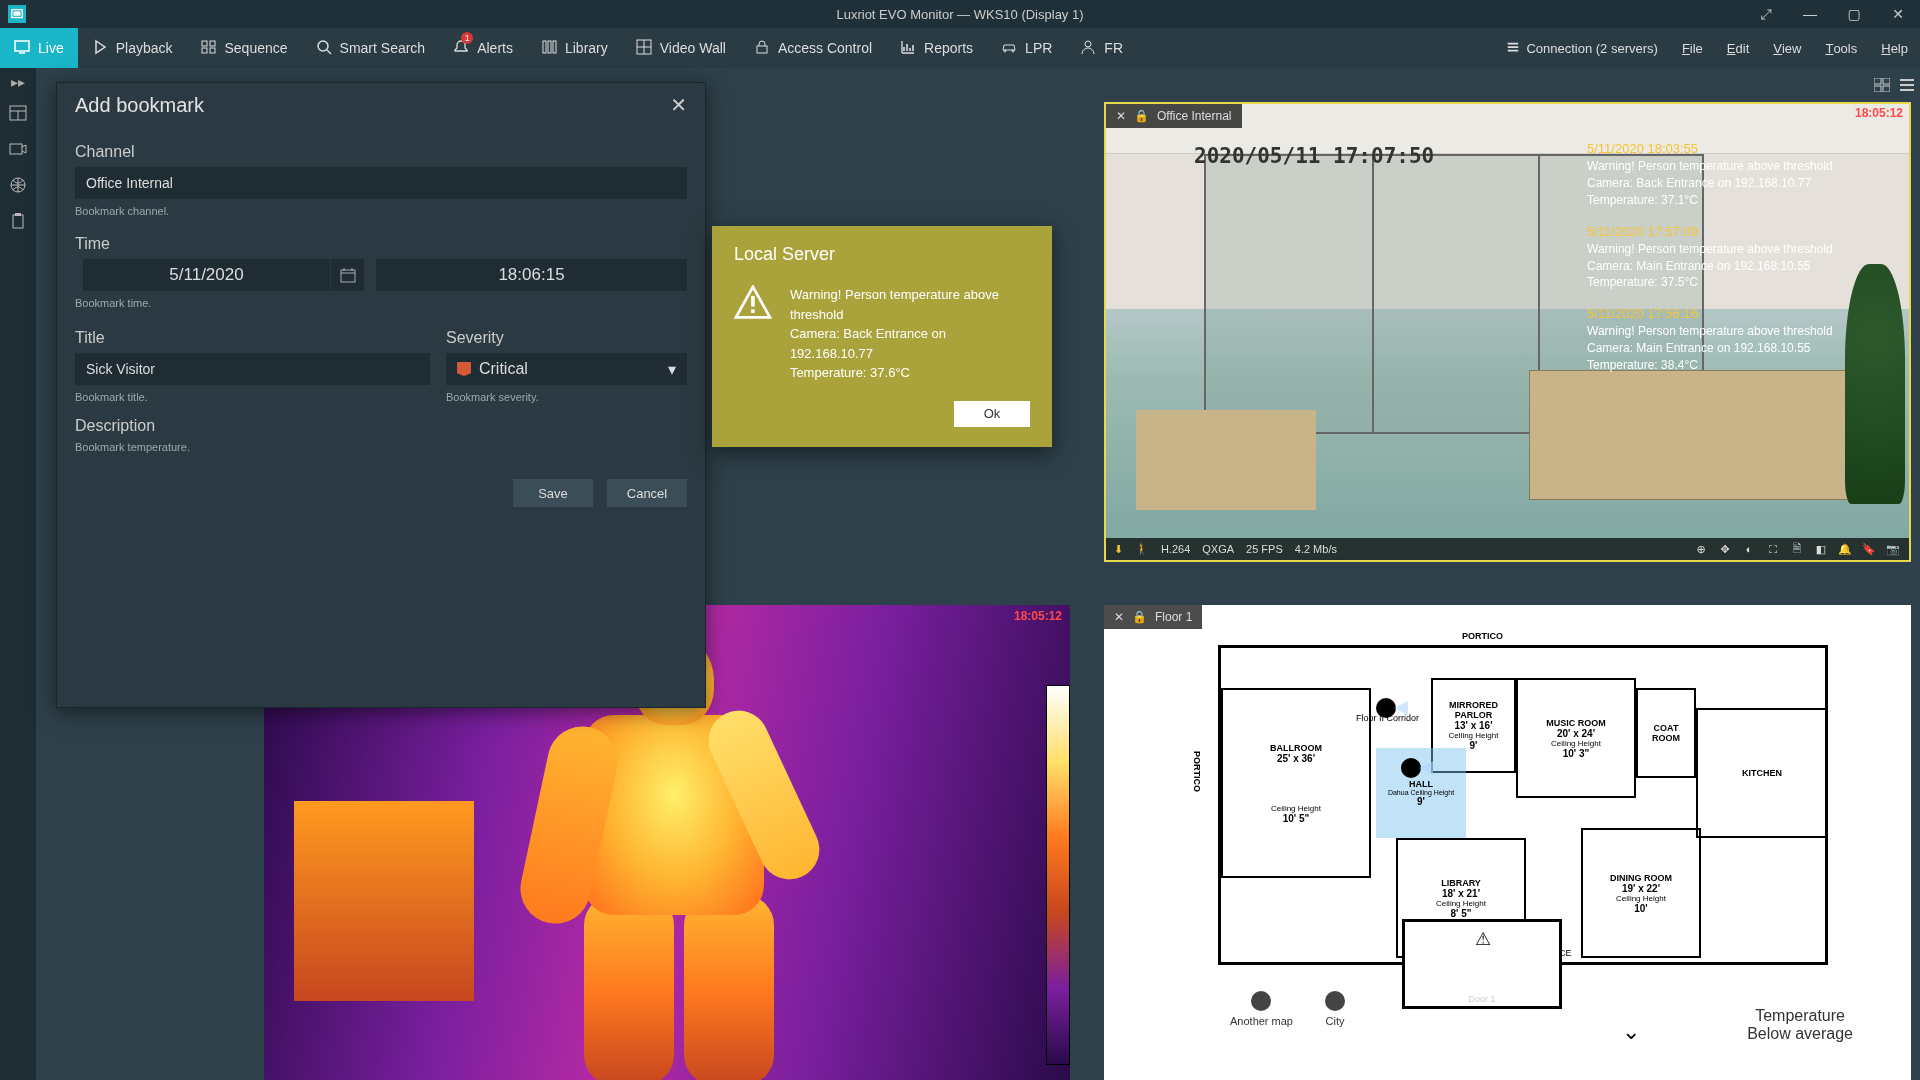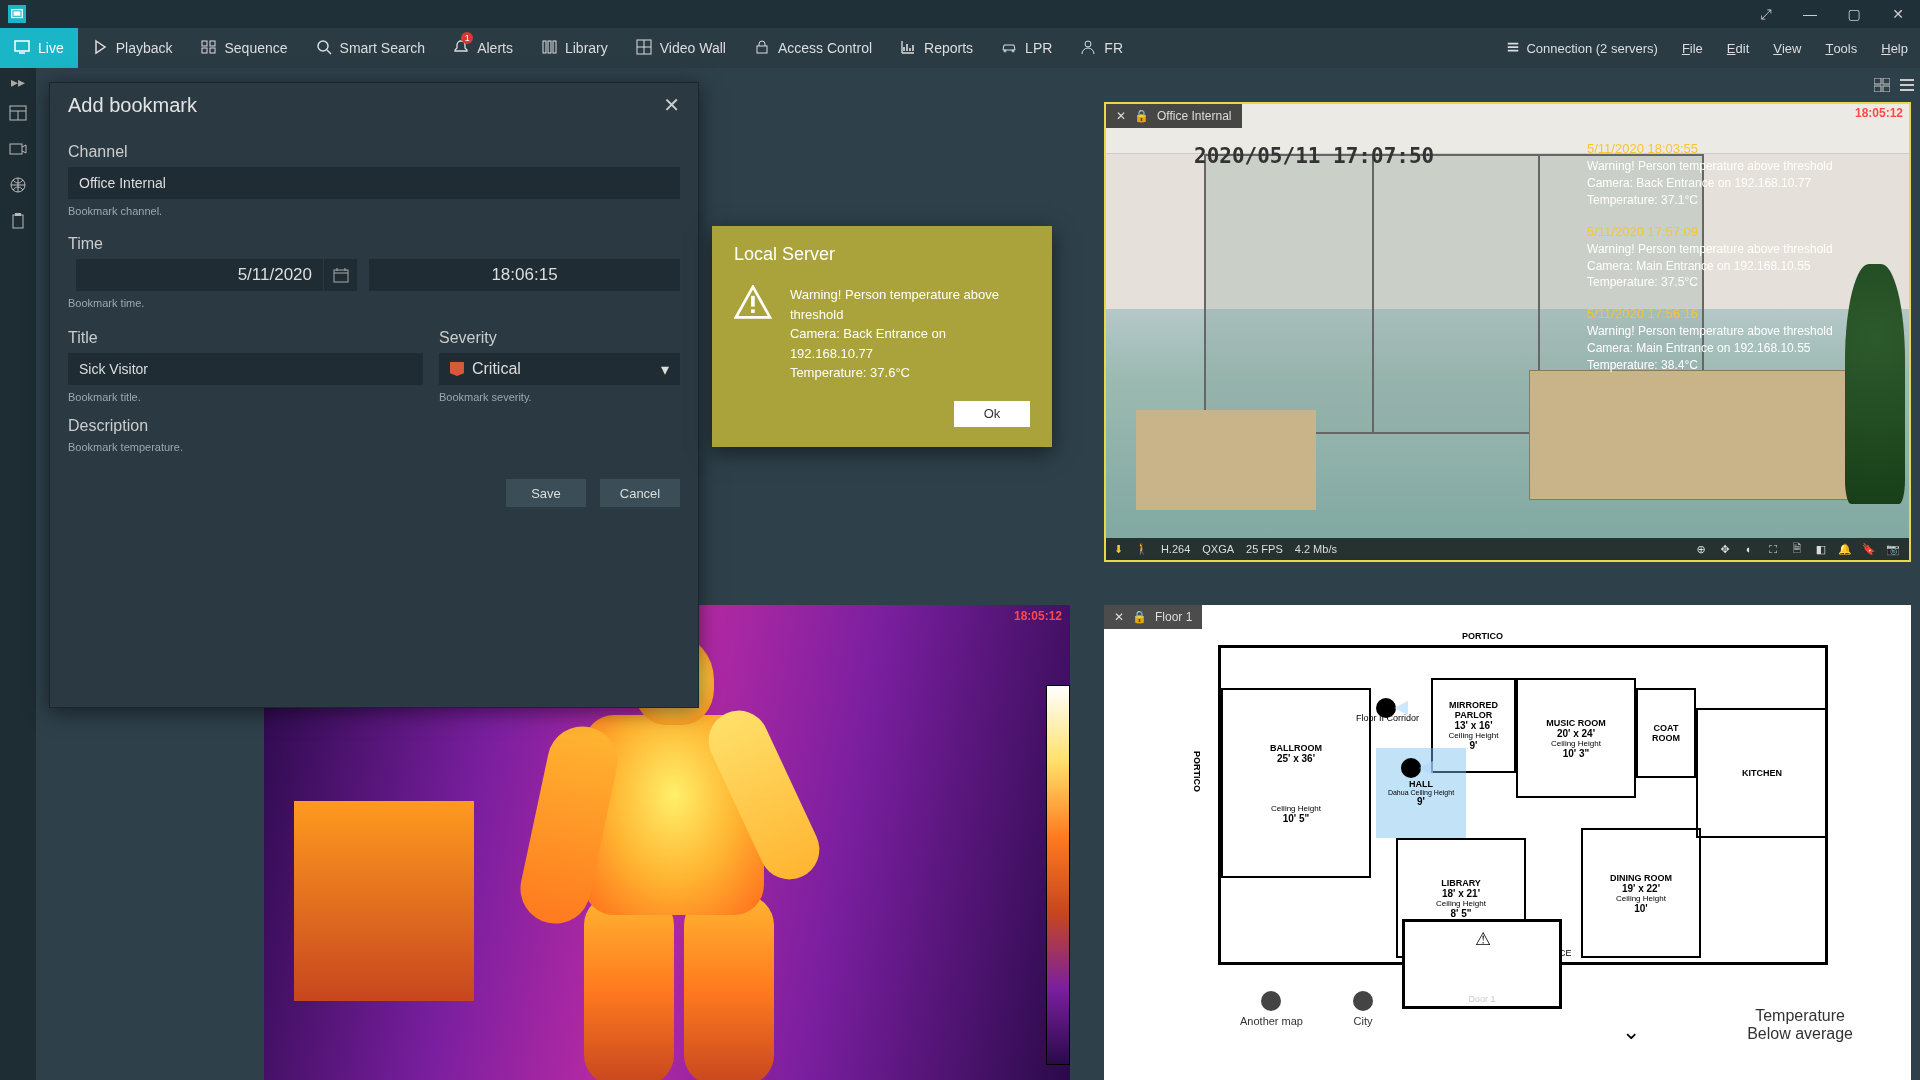--- a/index.html
+++ b/index.html
@@ -136,6 +136,7 @@
         <rect x="4" y="5" width="8" height="5" fill="#fff"></rect>
       </svg>
   </div>
+  <div class="center-title">Luxriot EVO Monitor — WKS10 (Display 1)</div>
   <div class="winbtns">
     <div>⤢</div>
     <div>—</div>

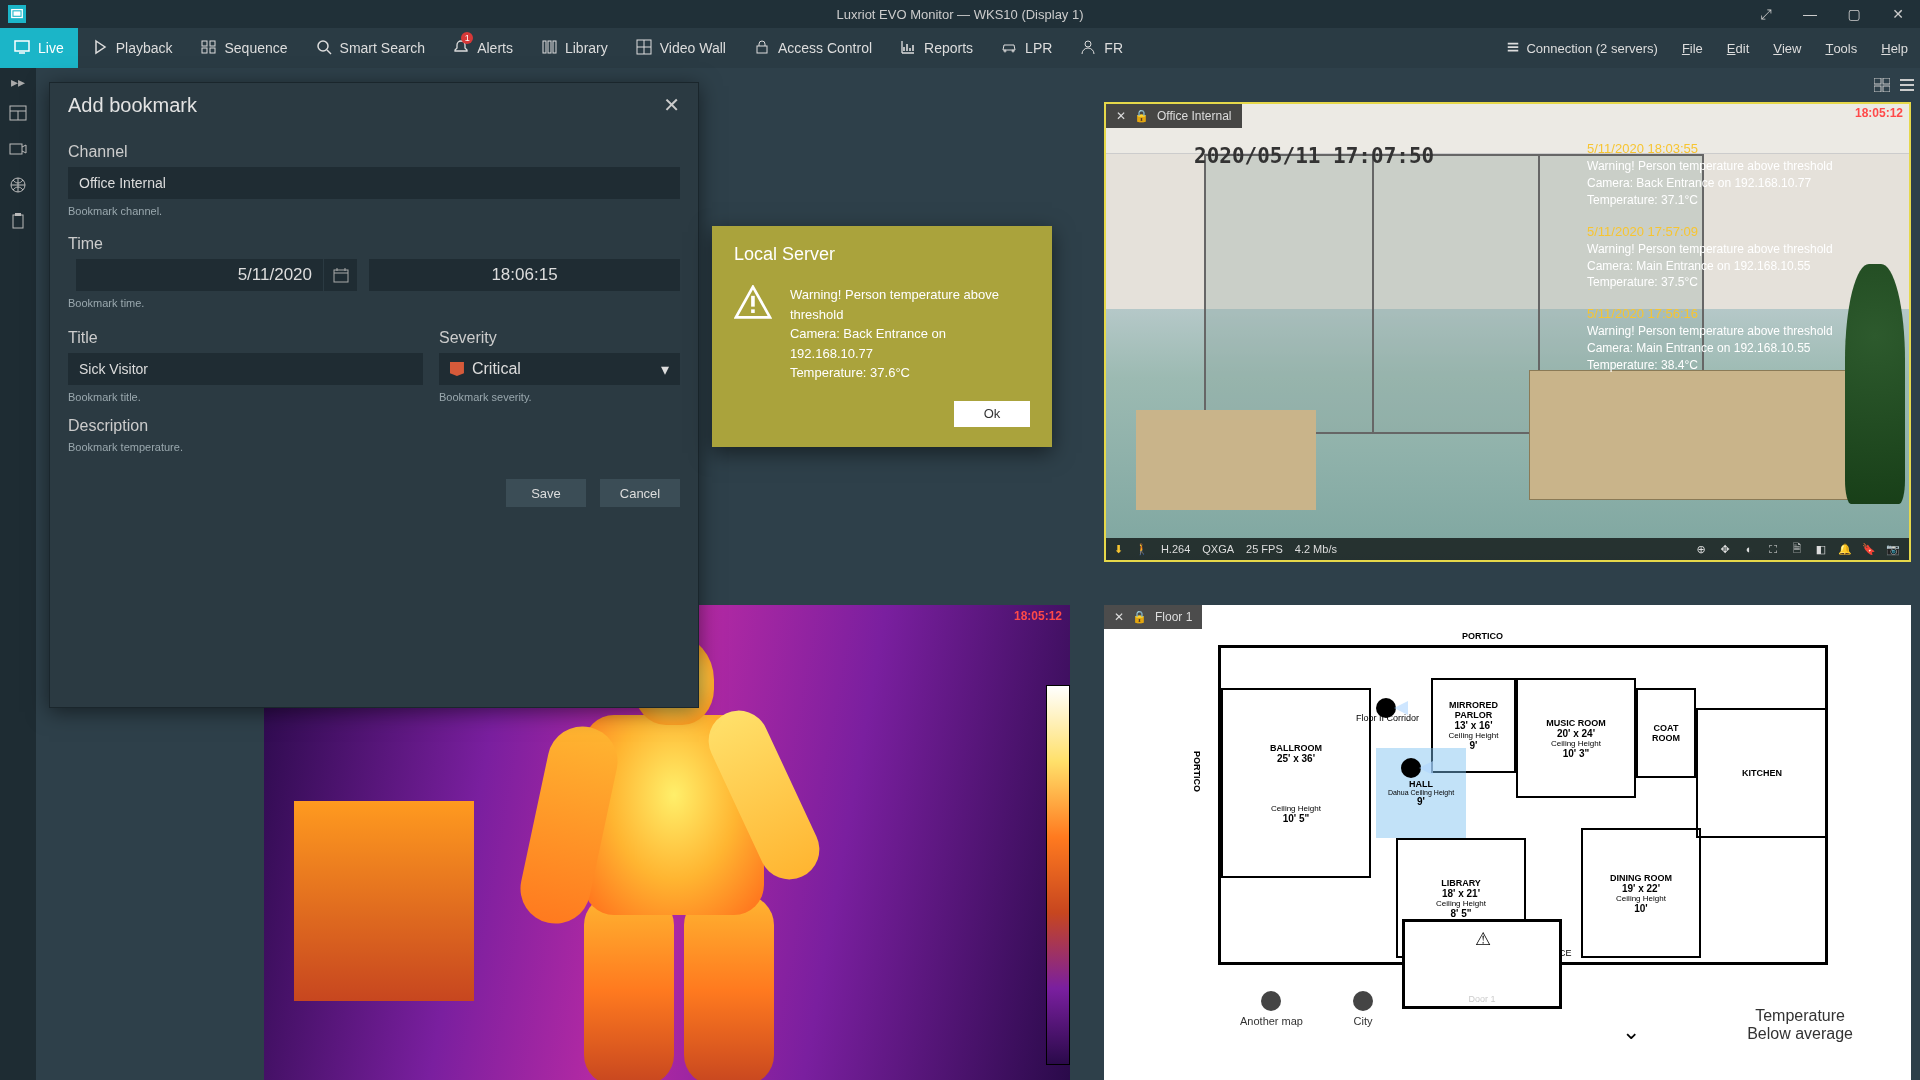--- a/index.html
+++ b/index.html
@@ -59,7 +59,7 @@
   .alert-overlay .entry .time { color: #f7c531; font-size: 13px; display:block; }
 
   
-  .bookmark { position: absolute; left: 13px; top: 14px; width: 650px; height: 626px; background: #2b3a42; border: 1px solid #1a262c; box-shadow: 0 4px 20px rgba(0,0,0,.5); }
+  .bookmark { position: absolute; left: 20px; top: 14px; width: 650px; height: 626px; background: #2b3a42; border: 1px solid #1a262c; box-shadow: 0 4px 20px rgba(0,0,0,.5); }
   .bookmark .header { height: 44px; display: flex; align-items: center; padding: 0 18px; font-size: 20px; color: #e3e3e3; }
   .bookmark .header .close { margin-left: auto; font-size: 20px; color: #ccc; cursor: pointer; }
   .bookmark .body { padding: 6px 18px; }

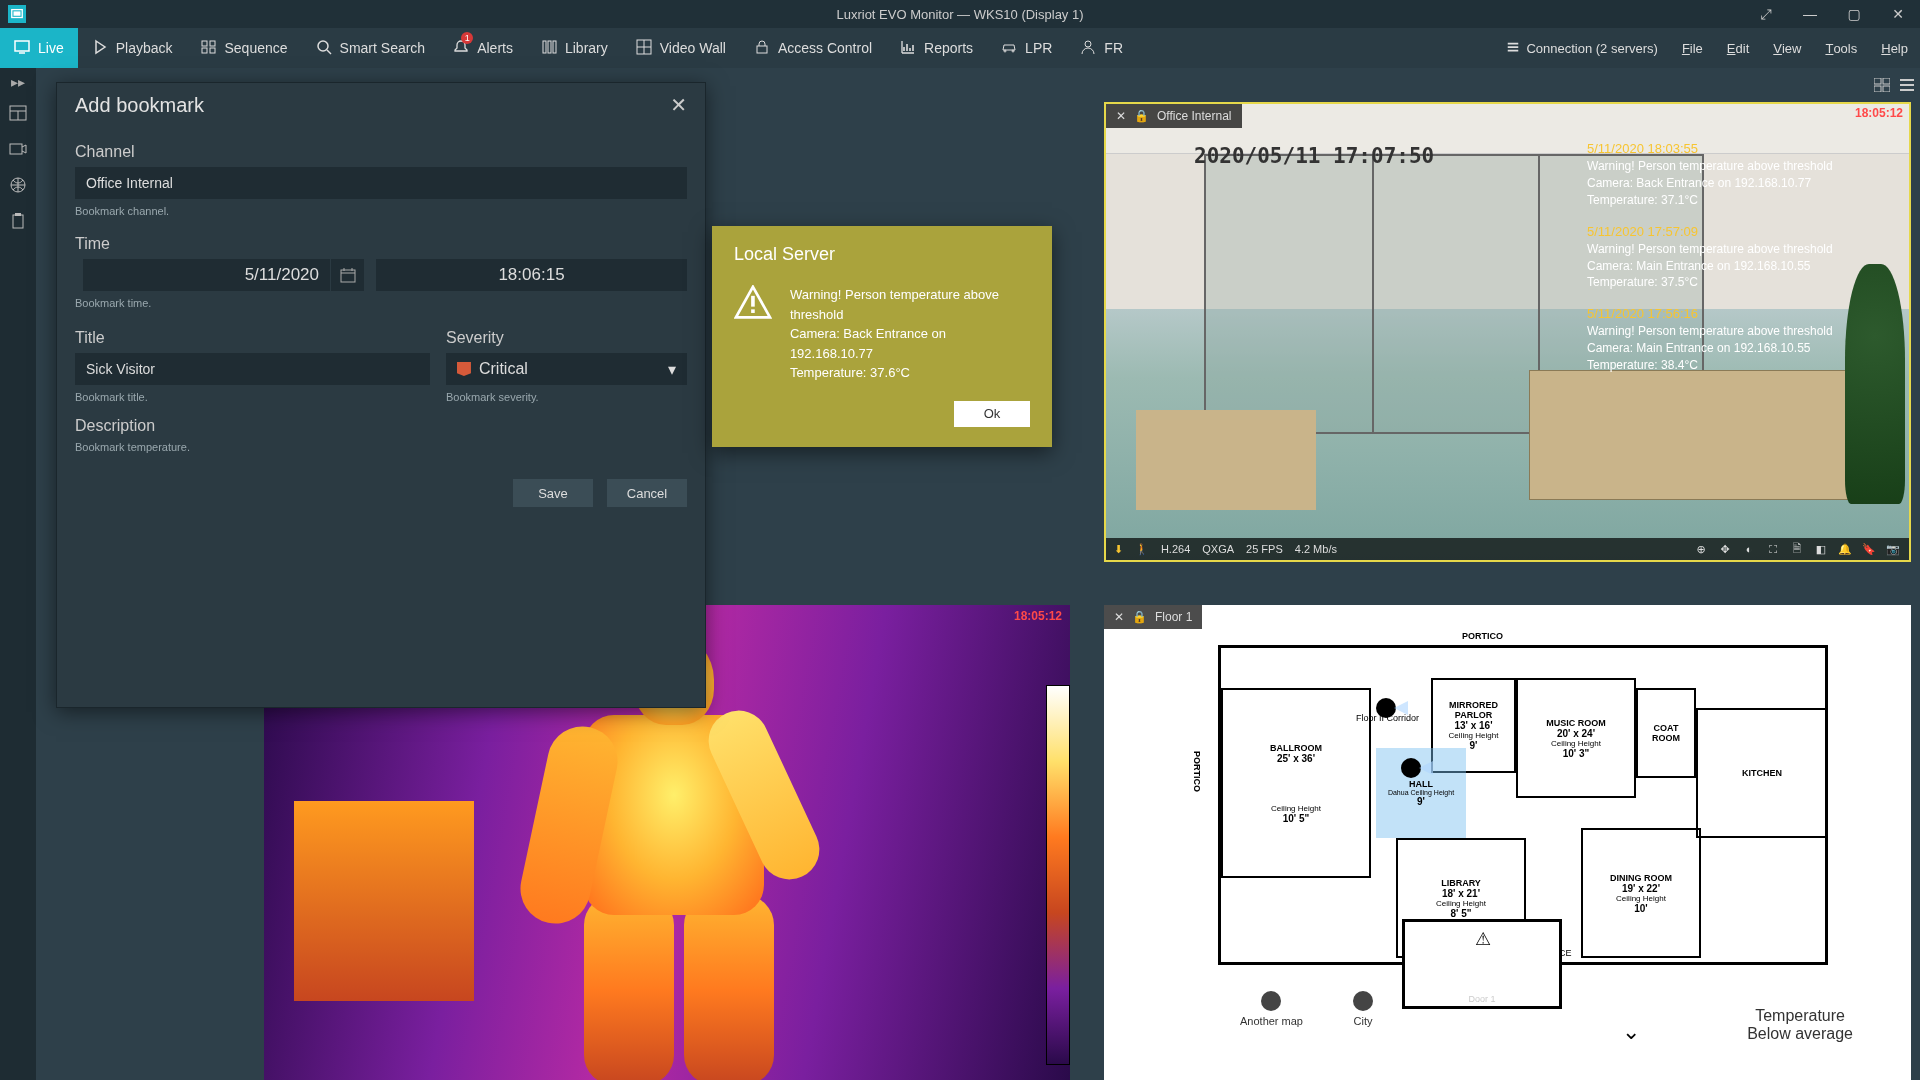--- a/index.html
+++ b/index.html
@@ -68,7 +68,7 @@
   .bookmark .input { width: 100%; height: 32px; background: #1f2c33; color: #ddd; border: 1px solid #1f2c33; padding: 0 10px; font-size: 14px; margin-top: 6px; }
   .bookmark .row-dt { display: flex; gap: 12px; margin-top: 6px; }
   .bookmark .row-dt .datebox { flex: 1; display: flex; }
-  .bookmark .row-dt .datebox input { flex: 1; text-align: right; margin-left: 8px; }
+  .bookmark .row-dt .datebox input { flex: 1; text-align: center; margin-left: 8px; }
   .bookmark .row-dt .calbtn { width: 34px; background: #1f2c33; display: flex; align-items: center; justify-content: center; border-left: 1px solid #2b3a42; }
   .bookmark .row2 { display: flex; gap: 16px; margin-top: 10px; }
   .bookmark .row2 .col { flex: 1; }

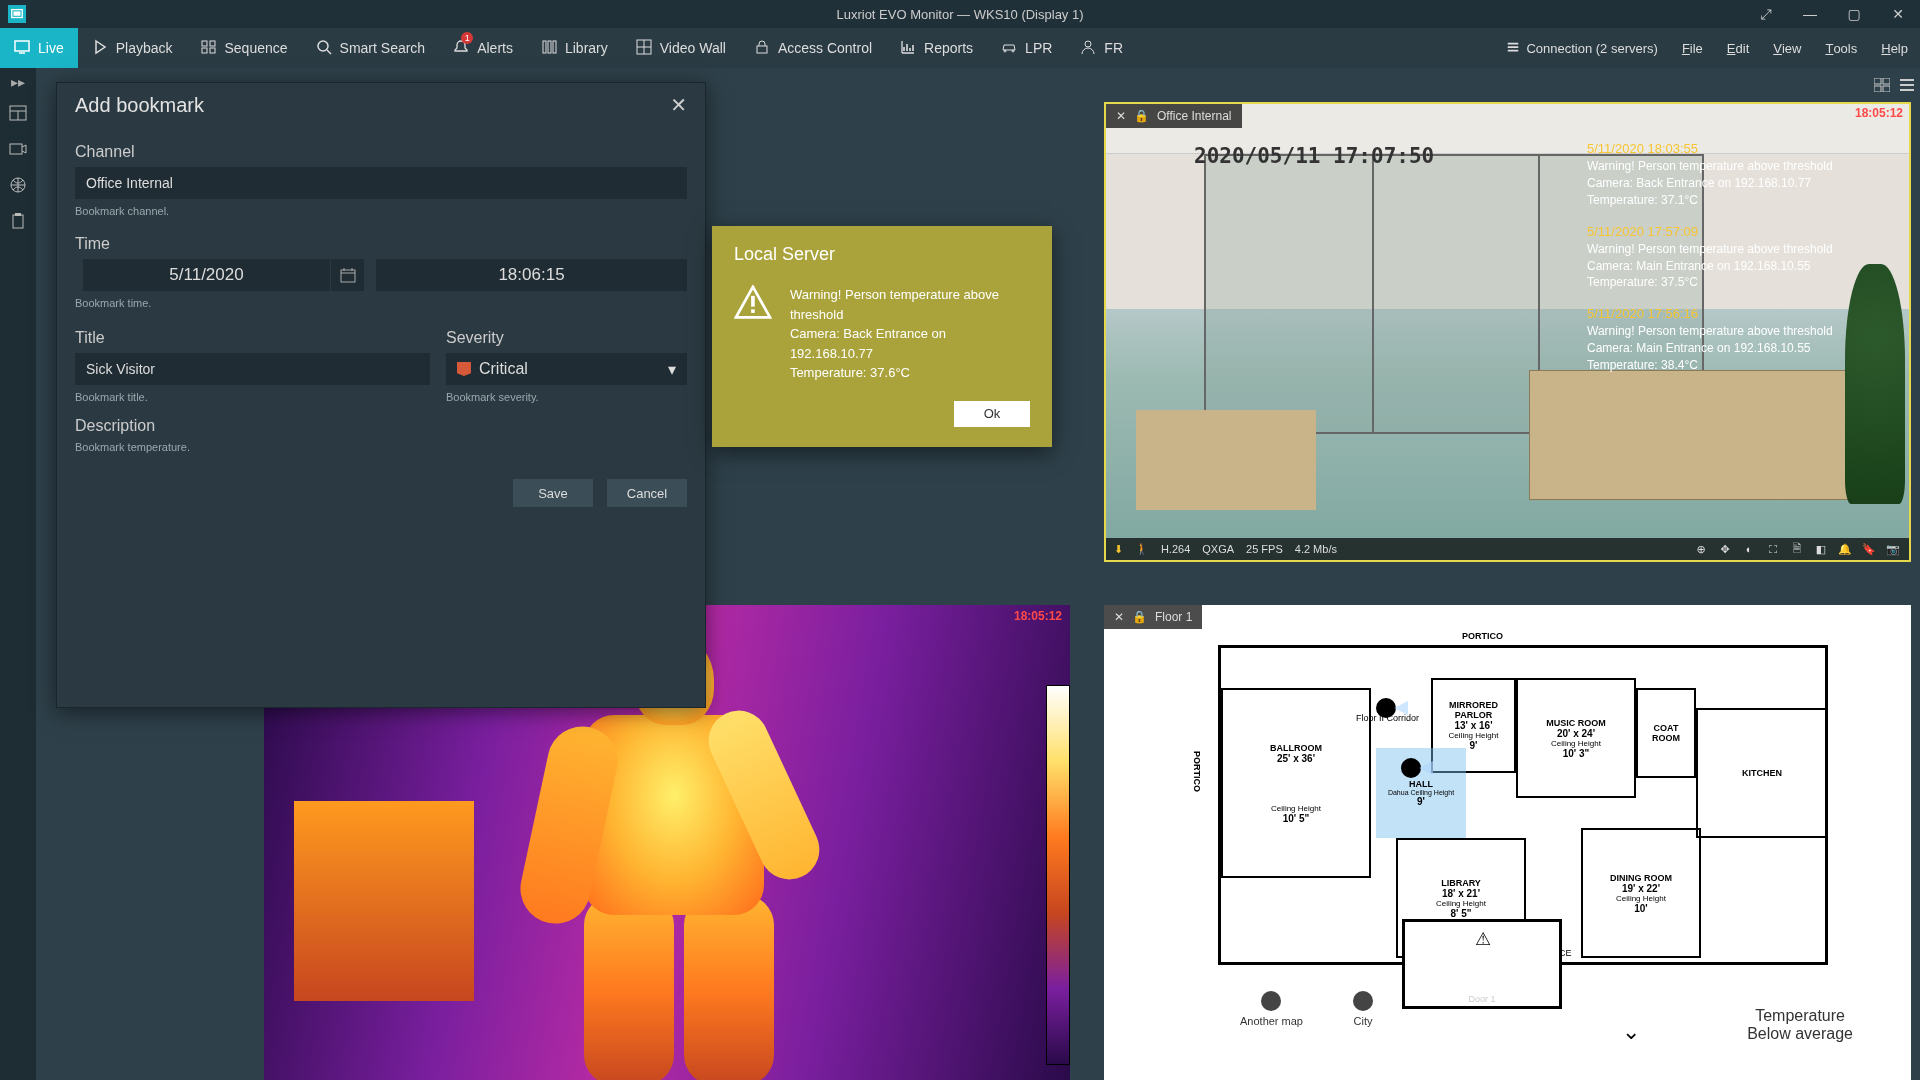--- a/index.html
+++ b/index.html
@@ -118,7 +118,7 @@
   .floor .bottombar { position:absolute; left:240px; bottom:62px; width:160px; height:90px; border:3px solid #000; background:#fff; text-align:center; }
   .floor .warn-tri { position:absolute; font-size:18px; color:#000; }
   .floor .arrow-dn { position:absolute; font-size:22px; color:#000; }
-  .floor .mapnav { position:absolute; left:78px; top:370px; display:flex; gap:50px; }
+  .floor .mapnav { position:absolute; left:68px; top:370px; display:flex; gap:32px; }
   .floor .mapnav .nav { display:flex; flex-direction:column; align-items:center; font-size:11px; color:#333; }
   .floor .mapnav .nav .dot{width:20px;height:20px;border-radius:50%;background:#444;margin-bottom:4px;}
   .floor .templegend { position:absolute; right:48px; bottom:28px; font-size:16px; color:#333; text-align:center; }

